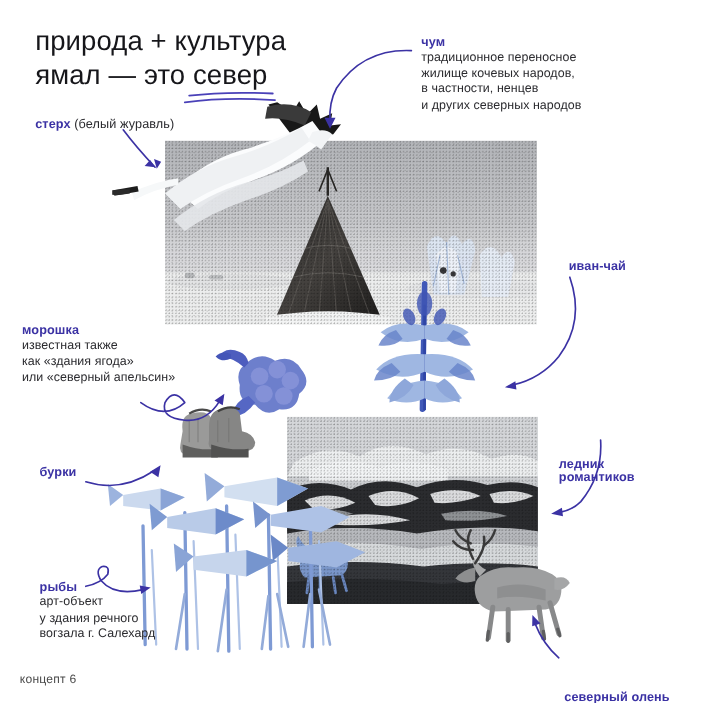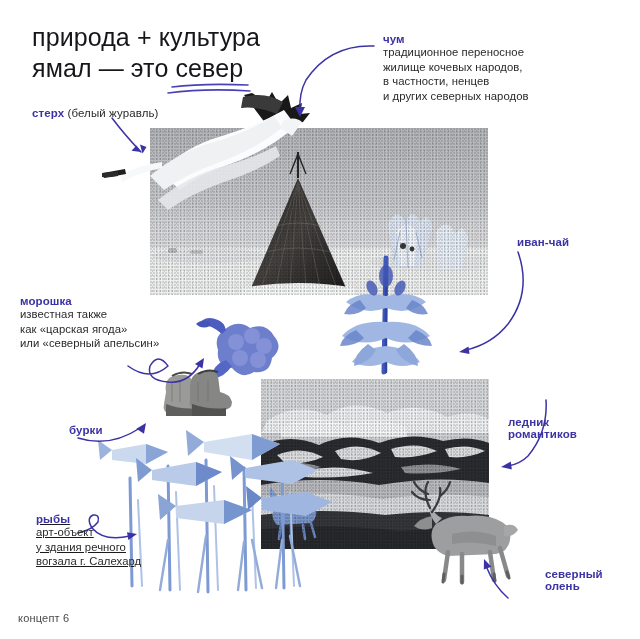--- a/index.html
+++ b/index.html
@@ -410,7 +410,7 @@
   <div class="lbl" style="left:20px;top:295px;">
     <div class="head">морошка</div>
     <div class="body">известная также
-как «царская ягода»
+как «здания ягода»
 или «северный апельсин»</div>
   </div>
 

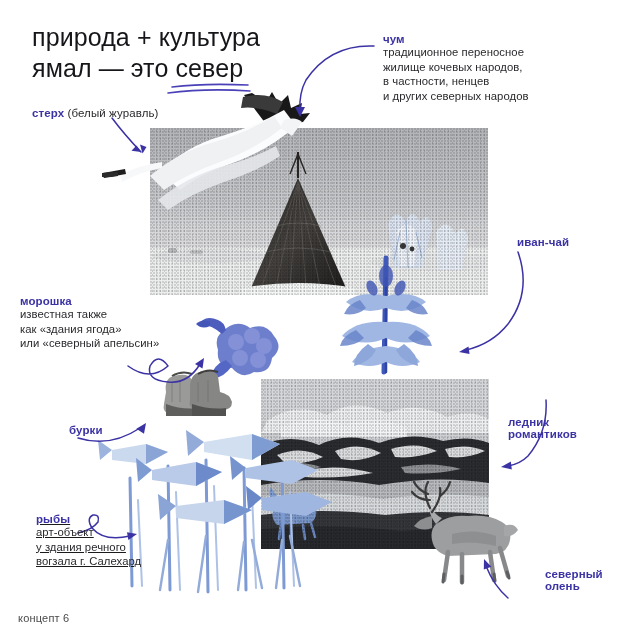--- a/index.html
+++ b/index.html
@@ -414,7 +414,7 @@
 или «северный апельсин»</div>
   </div>
 
-  <div class="lbl" style="left:36px;top:424px;margin-left:33px;">
+  <div class="lbl" style="left:36px;top:424px;">
     <div class="head">бурки</div>
   </div>
 

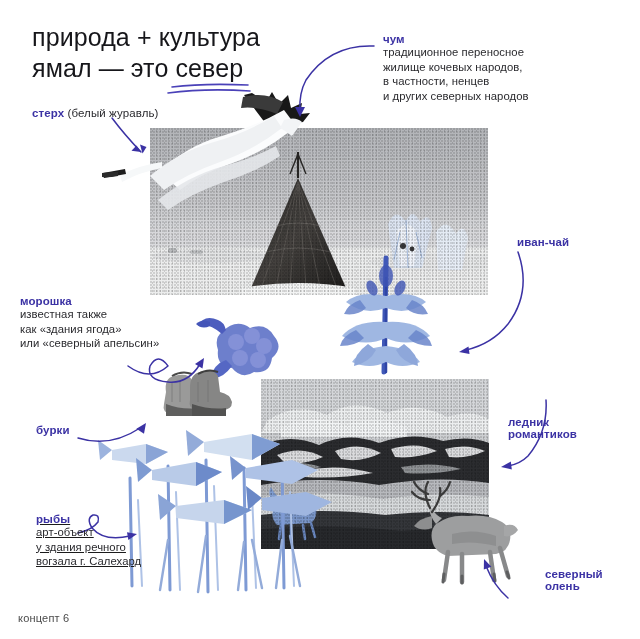--- a/index.html
+++ b/index.html
@@ -422,7 +422,7 @@
     <div class="head">ледник романтиков</div>
   </div>
 
-  <div class="lbl" style="left:36px;top:513px;text-decoration:underline;">
+  <div class="lbl" style="left:36px;top:528px;">
     <div class="head">рыбы</div>
     <div class="body">арт-объект
 у здания речного

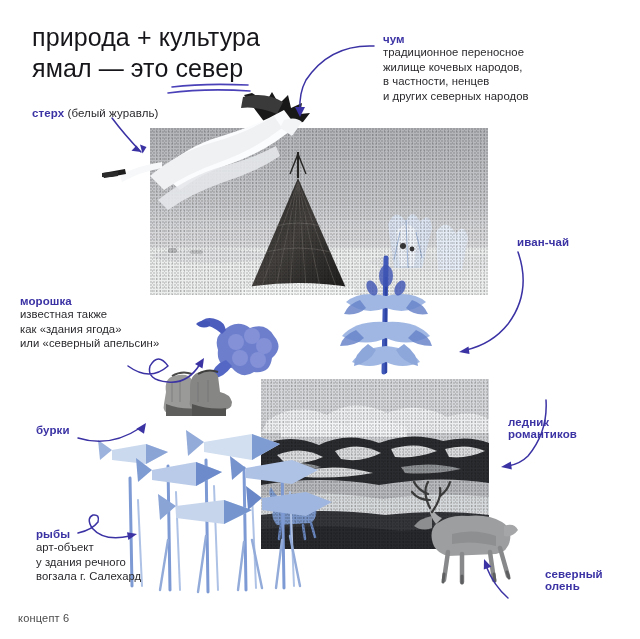--- a/index.html
+++ b/index.html
@@ -429,7 +429,7 @@
 вогзала г. Салехард</div>
   </div>
 
-  <div class="lbl" style="left:513px;top:568px;margin-left:32px;">
+  <div class="lbl" style="left:513px;top:628px;">
     <div class="head">северный олень</div>
   </div>
 

